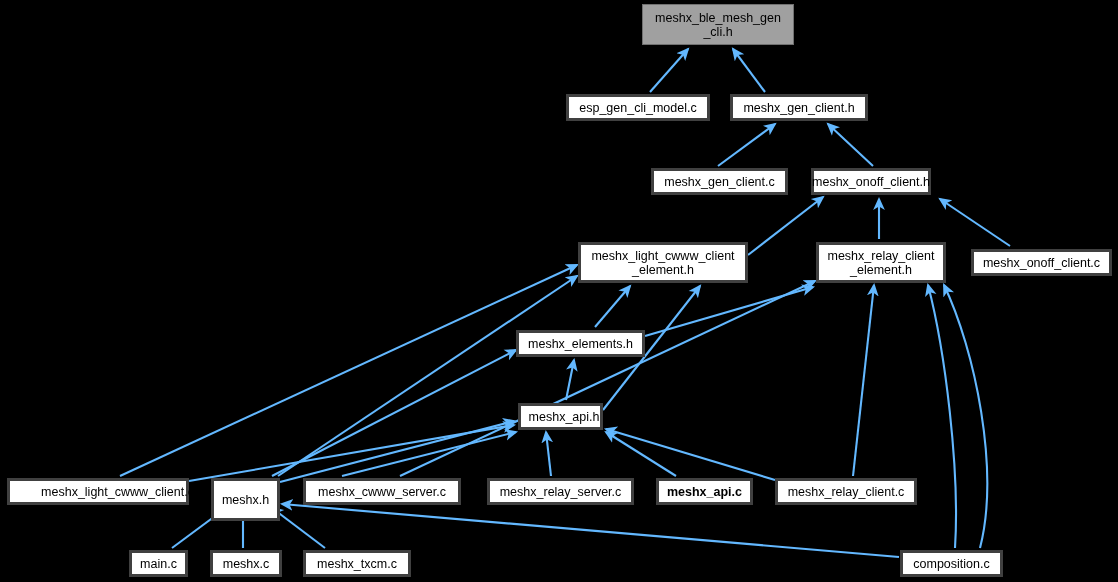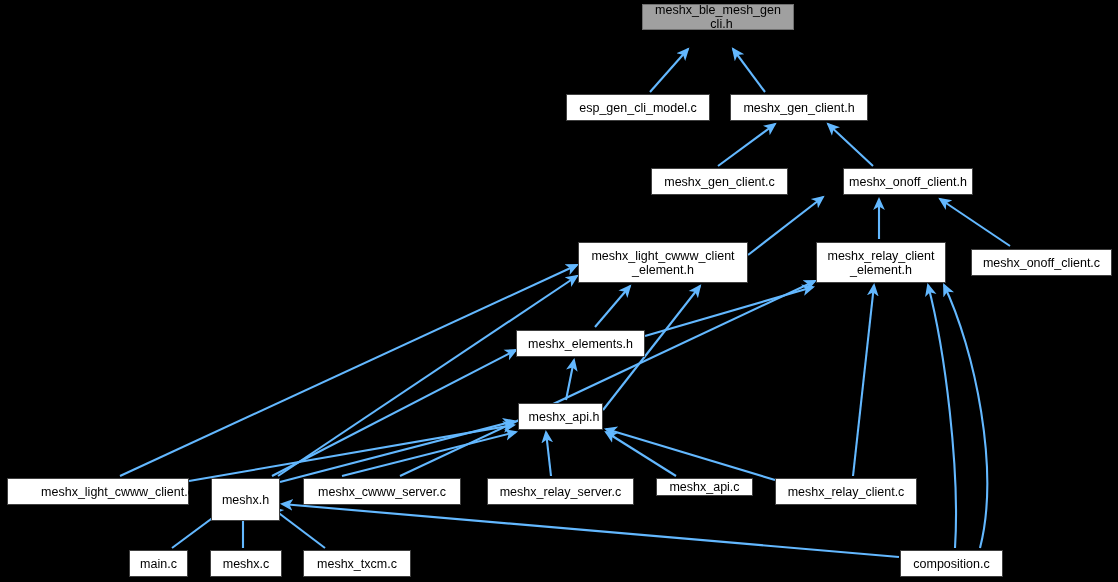--- a/index.html
+++ b/index.html
@@ -57,7 +57,7 @@
   </svg>
 
   <div id="node-layer">
-      <div class="node current" style="left: 642px; top: 4px; width: 152px; height: 26px;">meshx_ble_mesh_gen
+      <div class="node current" style="left: 642px; top: 4px; width: 152px; height: 41px;">meshx_ble_mesh_gen
 _cli.h</div>
       <div class="node" style="left: 566px; top: 94px; width: 144px; height: 27px;">esp_gen_cli_model.c</div>
       <div class="node" style="left: 730px; top: 94px; width: 138px; height: 27px;">meshx_gen_client.h</div>

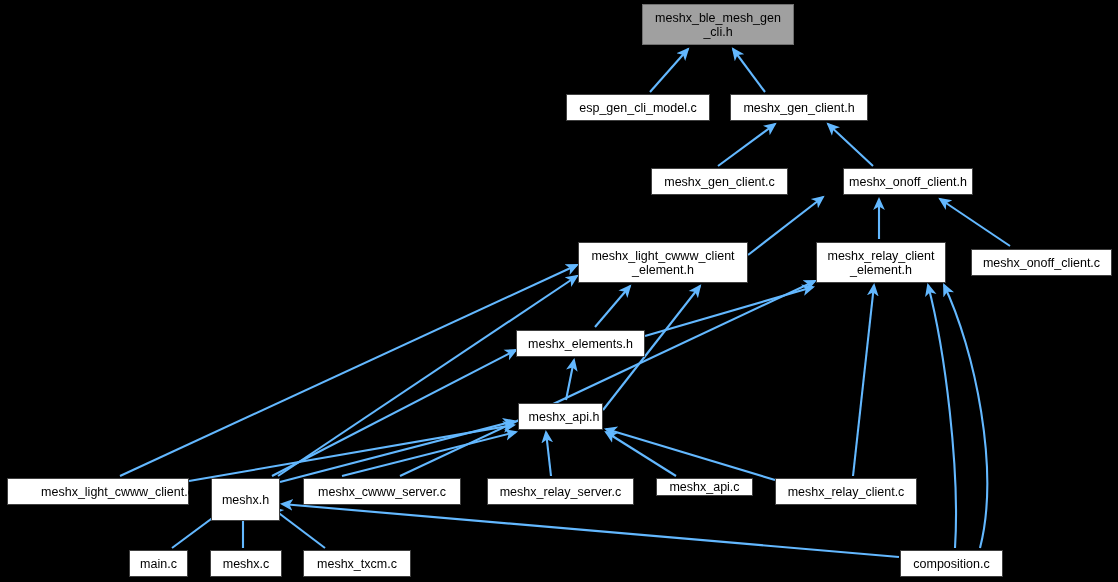--- a/index.html
+++ b/index.html
@@ -7,7 +7,7 @@
          font-family:"Liberation Sans",sans-serif;overflow:hidden;}
   #edges{position:absolute;left:0;top:0;width:1118px;height:582px;}
   .node{position:absolute;box-sizing:border-box;background:#ffffff;
-        border:1px solid #404040;display:flex;align-items:center;
+        border:3px solid #404040;display:flex;align-items:center;
         justify-content:center;text-align:center;color:#000;
         font-size:12.5px;line-height:14px;white-space:pre;
         letter-spacing:0px;}

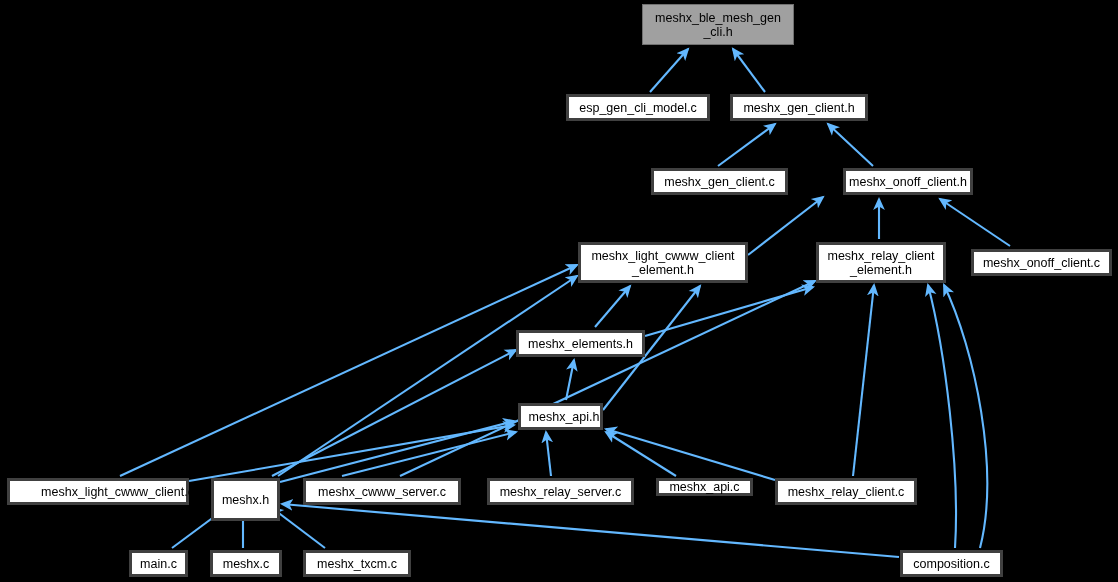--- a/index.html
+++ b/index.html
@@ -62,7 +62,7 @@
       <div class="node" style="left: 566px; top: 94px; width: 144px; height: 27px;">esp_gen_cli_model.c</div>
       <div class="node" style="left: 730px; top: 94px; width: 138px; height: 27px;">meshx_gen_client.h</div>
       <div class="node" style="left: 651px; top: 168px; width: 137px; height: 27px;">meshx_gen_client.c</div>
-      <div class="node" style="left: 811px; top: 168px; width: 130px; height: 27px; margin-left: 32px;">meshx_onoff_client.h</div>
+      <div class="node" style="left: 811px; top: 168px; width: 120px; height: 27px;">meshx_onoff_client.h</div>
       <div class="node" style="left: 578px; top: 242px; width: 170px; height: 41px;">meshx_light_cwww_client
 _element.h</div>
       <div class="node" style="left: 816px; top: 242px; width: 130px; height: 41px;">meshx_relay_client

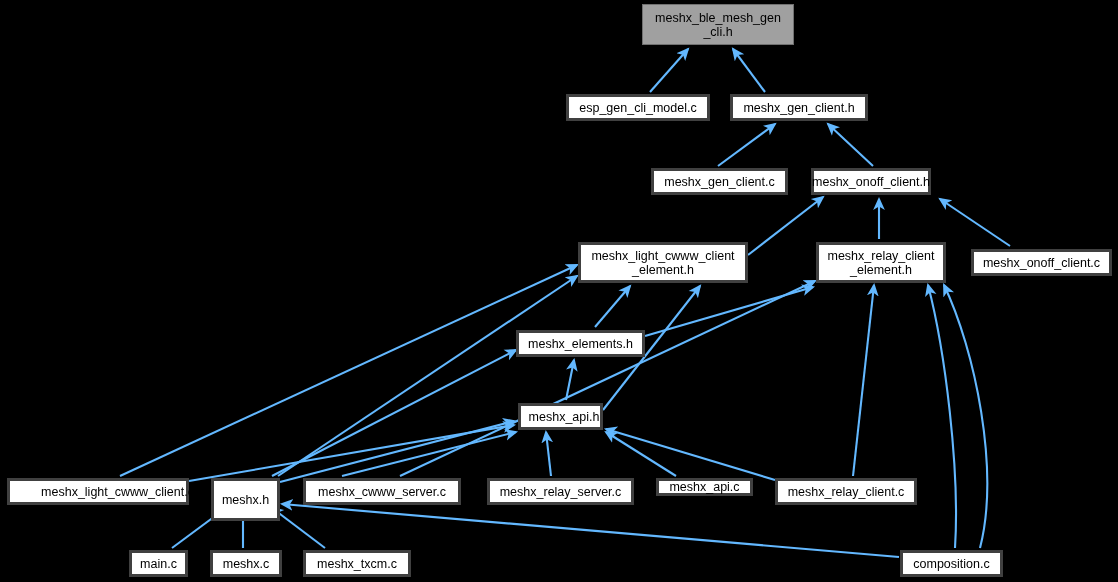--- a/index.html
+++ b/index.html
@@ -74,7 +74,7 @@
       <div class="node" style="left: 211px; top: 478px; width: 69px; height: 43px;">meshx.h</div>
       <div class="node" style="left: 303px; top: 478px; width: 158px; height: 27px;">meshx_cwww_server.c</div>
       <div class="node" style="left: 487px; top: 478px; width: 147px; height: 27px;">meshx_relay_server.c</div>
-      <div class="node" style="left: 656px; top: 478px; width: 97px; height: 18px;">meshx_api.c</div>
+      <div class="node" style="left: 656px; top: 478px; width: 97px; height: 27px; font-weight: bold;">meshx_api.c</div>
       <div class="node" style="left: 775px; top: 478px; width: 142px; height: 27px;">meshx_relay_client.c</div>
       <div class="node" style="left: 129px; top: 550px; width: 59px; height: 27px;">main.c</div>
       <div class="node" style="left: 210px; top: 550px; width: 72px; height: 27px;">meshx.c</div>

